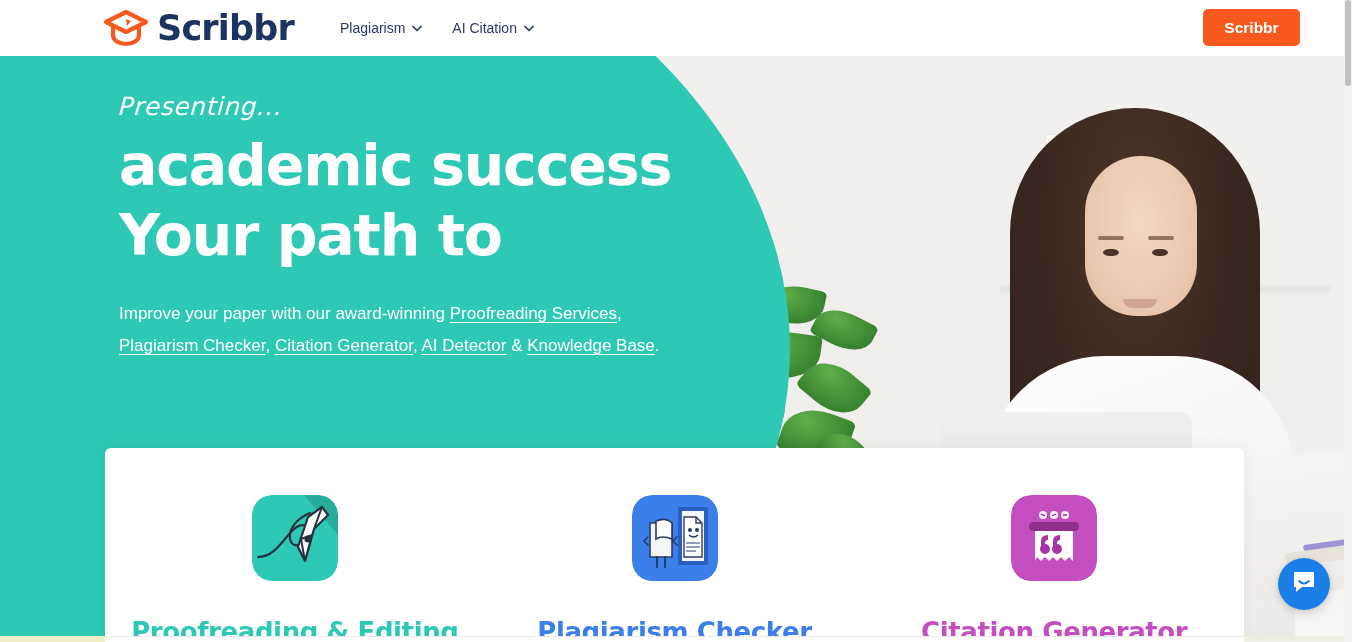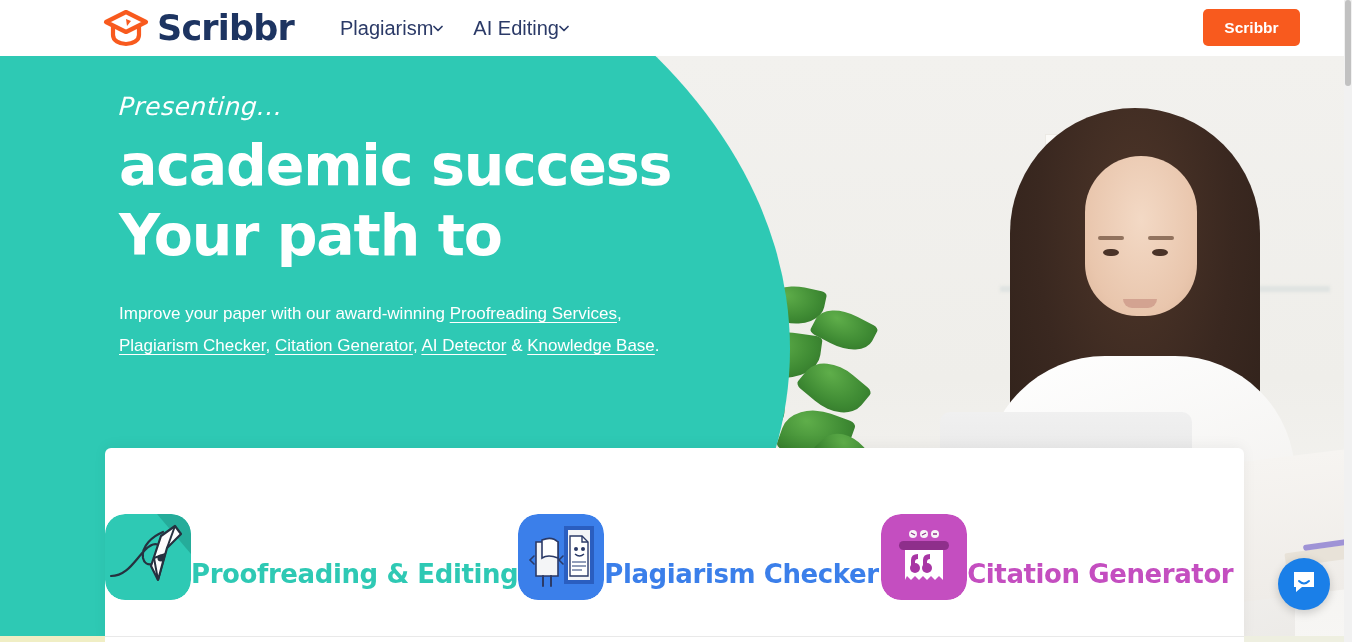--- a/index.html
+++ b/index.html
@@ -64,9 +64,10 @@
   .nav-item {
     display: flex;
     align-items: center;
+    gap: 7px;
     padding: 0 15px;
     height: 56px;
-    font-size: 20px;
+    font-size: 14px;
     color: #2b3a67;
     cursor: pointer;
     white-space: nowrap;

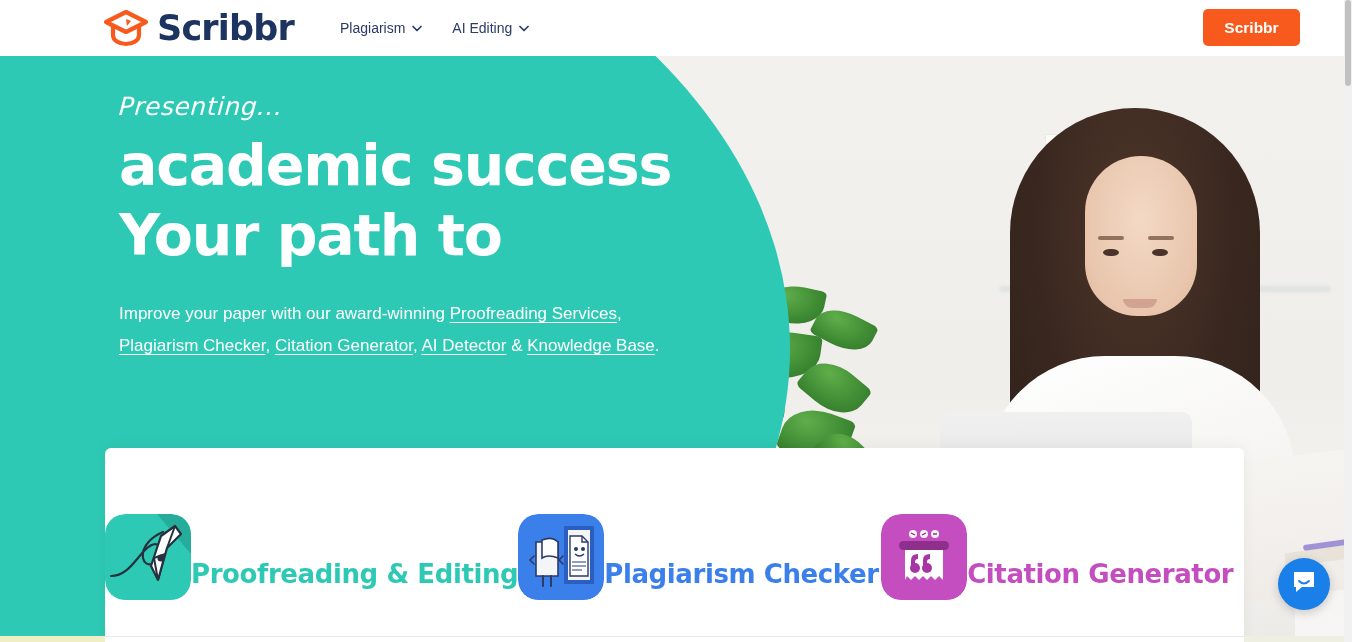--- a/index.html
+++ b/index.html
@@ -375,7 +375,7 @@
         </span>
       </div>
       <div class="nav-item">
-        <span>AI Editing</span>
+        <span>AI Citation</span>
         <span>
           <svg class="chev" viewBox="0 0 10 7">
               <path d="M1 1.5 L5 5.5 L9 1.5" fill="none" stroke="#2b3a67" stroke-width="1.7" stroke-linecap="round" stroke-linejoin="round"></path>

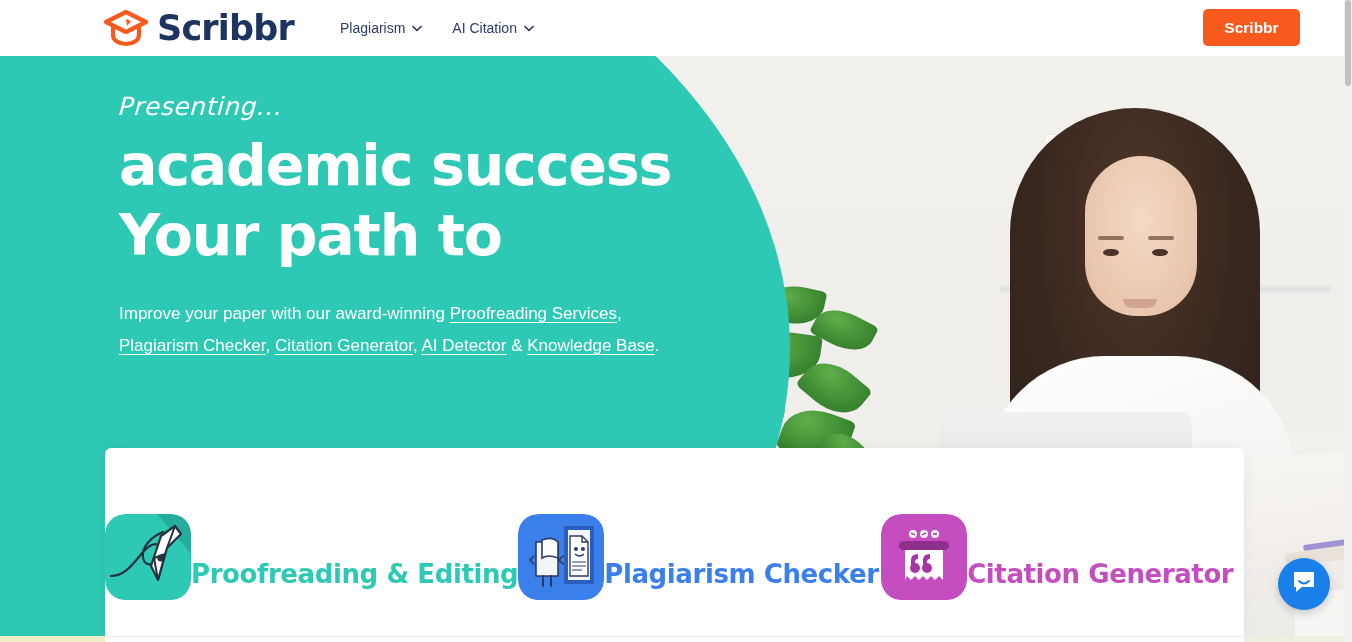--- a/index.html
+++ b/index.html
@@ -285,9 +285,9 @@
   .feature {
     flex: 1 1 0;
     display: flex;
-    flex-direction: row;
+    flex-direction: column;
     align-items: center;
-    padding-top: 24px;
+    padding-top: 47px;
   }
   .feature-icon {
     width: 86px; height: 86px;

